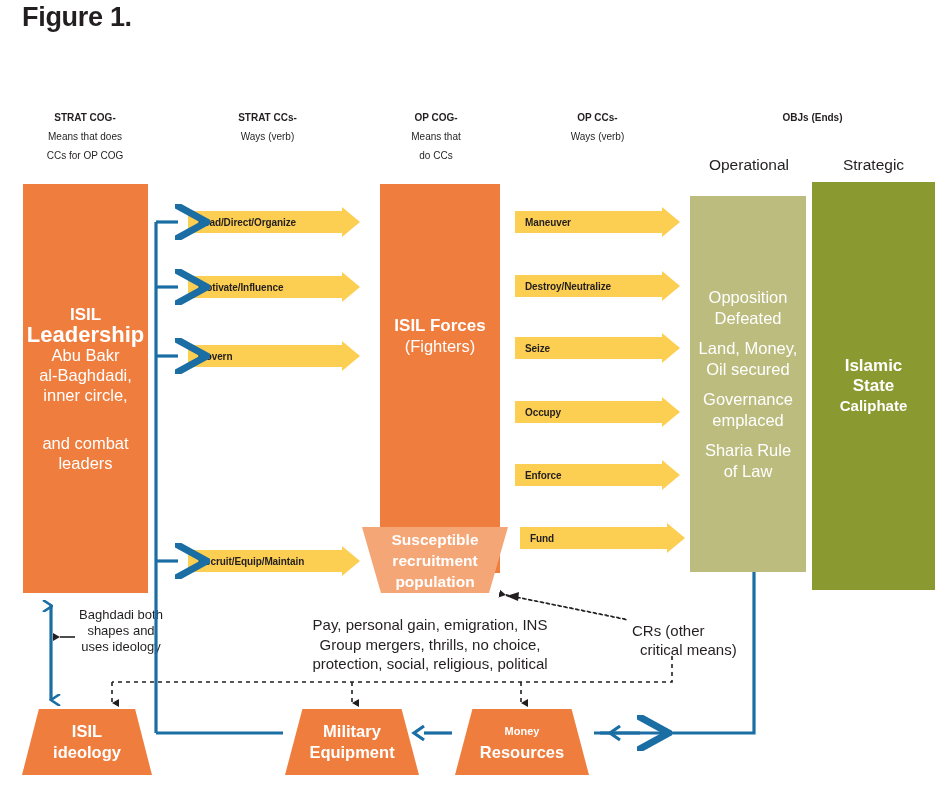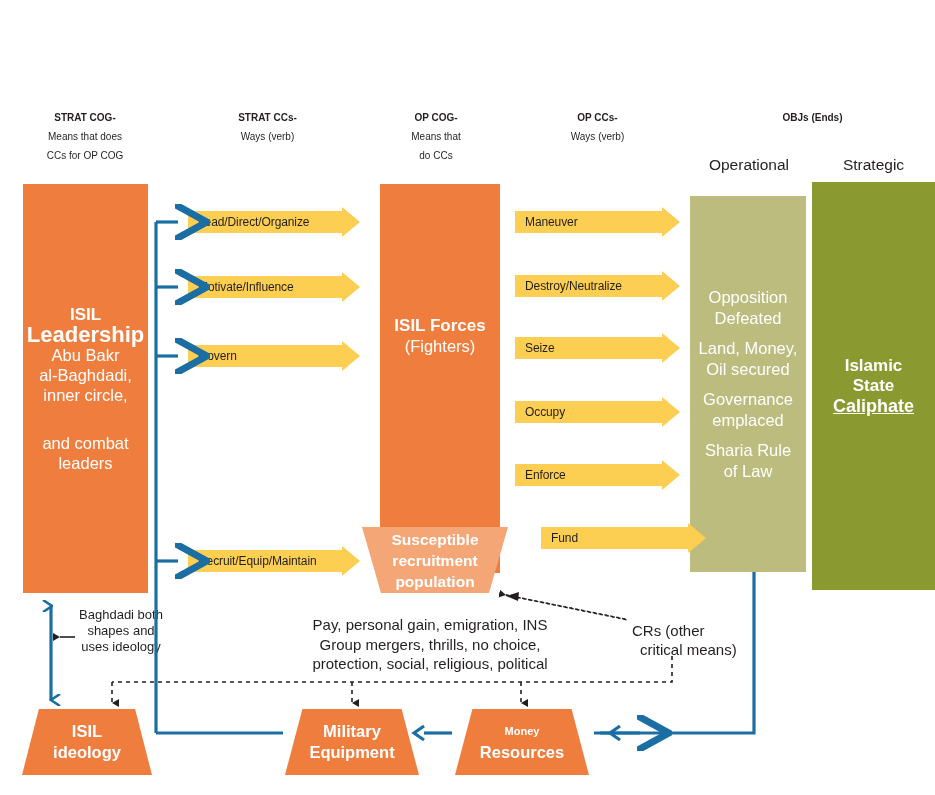--- a/index.html
+++ b/index.html
@@ -88,6 +88,7 @@
 
 <div id="stage">
 
+  <div class="fig-title">Figure 1.</div>
 
   <div class="col-head" style="left:0px;top:108px;width:170px;">
     <span class="b">STRAT COG-</span>

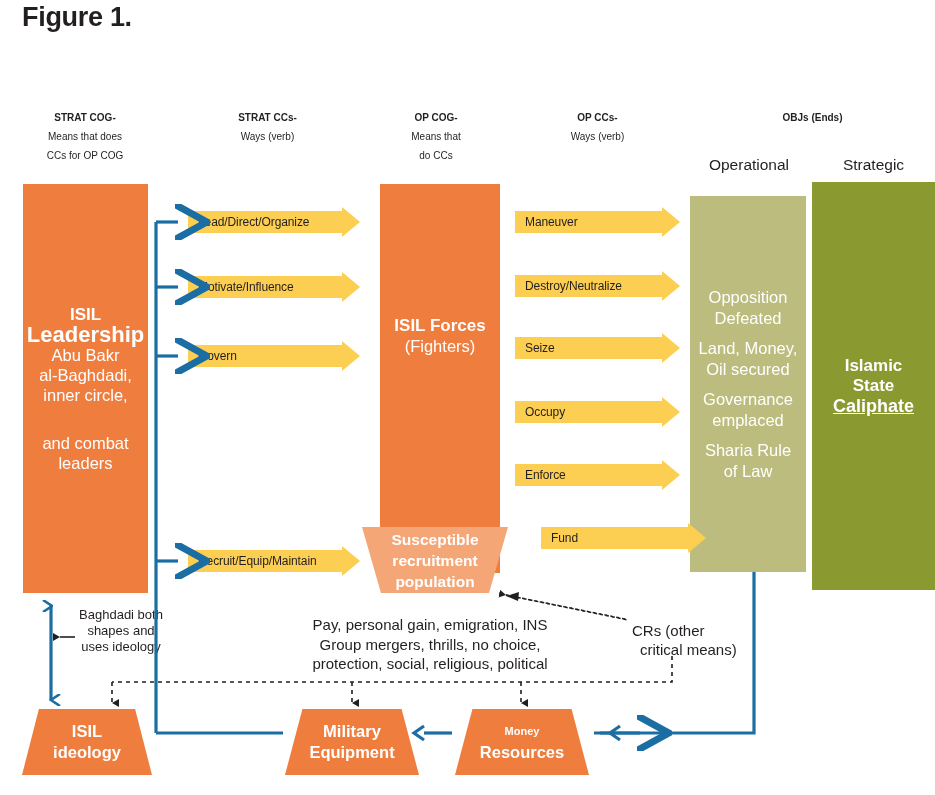--- a/index.html
+++ b/index.html
@@ -62,7 +62,7 @@
     border-left:18px solid #fcce52;
   }
   .yarrow .lbl{
-    font-size:12px;font-weight:normal;color:#231f20;white-space:nowrap;
+    font-size:10px;font-weight:bold;color:#231f20;white-space:nowrap;
     letter-spacing:-0.1px;
   }
 

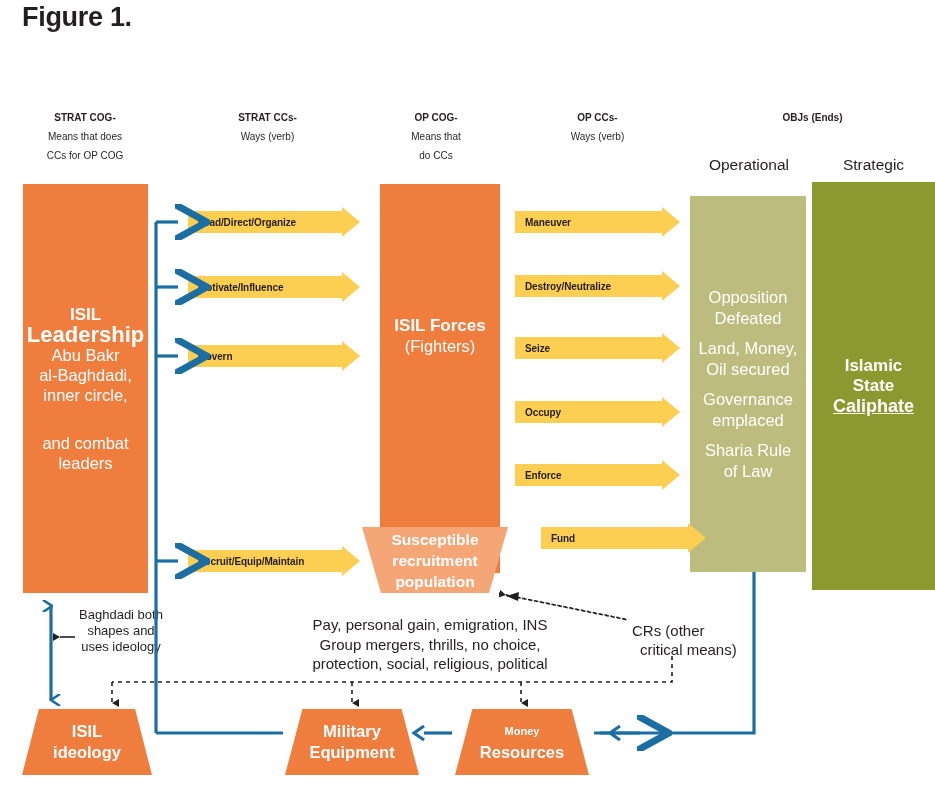--- a/index.html
+++ b/index.html
@@ -171,7 +171,7 @@
     <div class="inner">
       <span class="t-bold" style="font-size:17px;">Islamic</span>
       <span class="t-bold" style="font-size:17px;">State</span>
-      <span class="t-bold" style="font-size:18px;text-decoration:underline;">Caliphate</span>
+      <span class="t-bold" style="font-size:15px;">Caliphate</span>
     </div>
   </div>
 

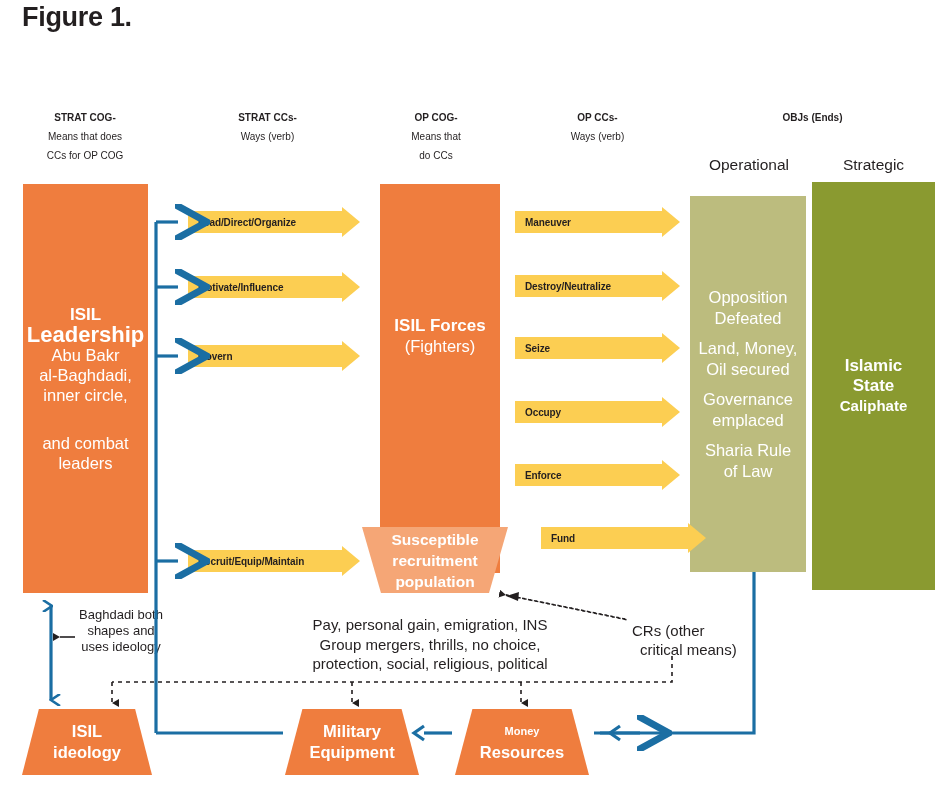--- a/index.html
+++ b/index.html
@@ -230,7 +230,7 @@
       </div>
     <div class="head"></div>
   </div>
-  <div class="yarrow" style="left:541px;top:527px;width:165px;">
+  <div class="yarrow" style="left:520px;top:527px;width:165px;">
     <div class="body">
         <span class="lbl">Fund</span>
       </div>

